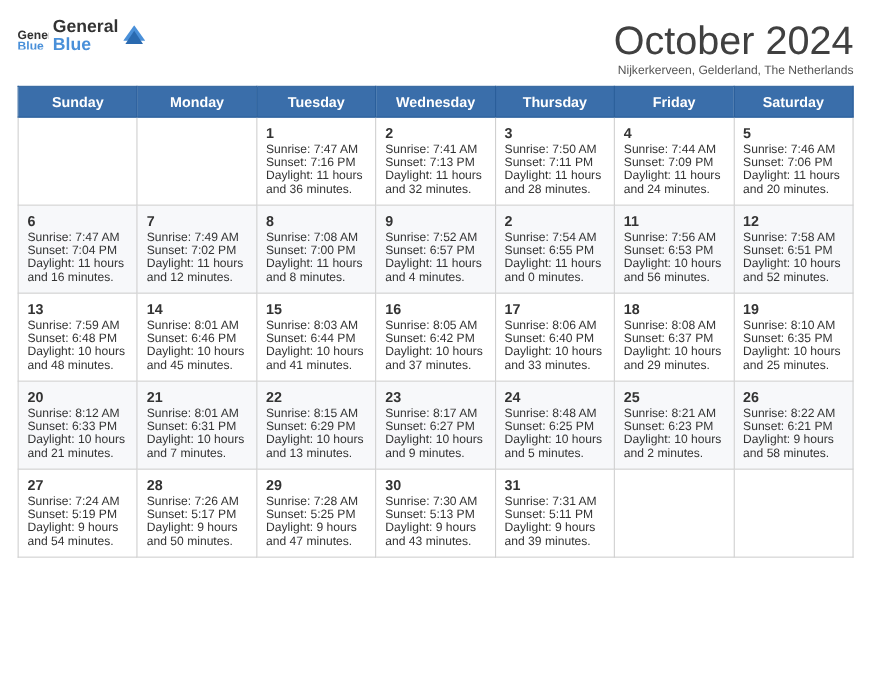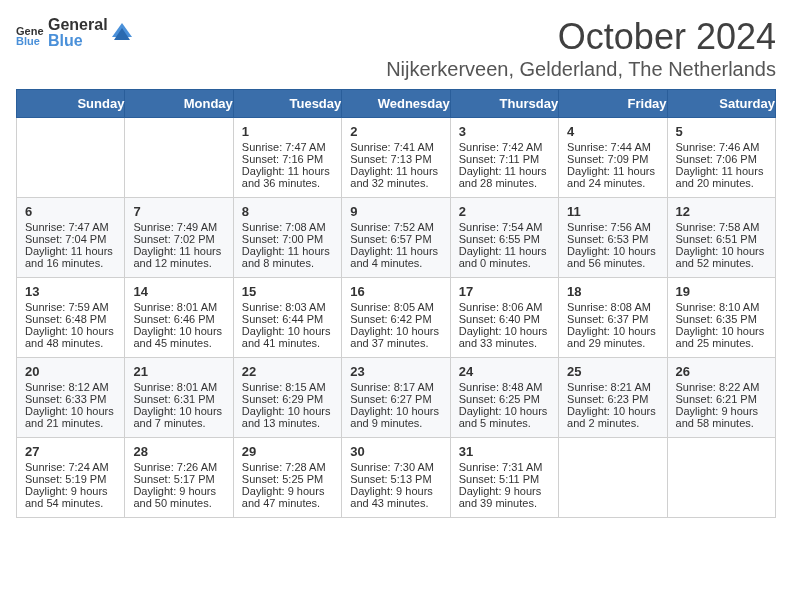--- a/index.html
+++ b/index.html
@@ -34,7 +34,7 @@
       color: #404040;
     }
     .location-title {
-      font-size: 20px;
+      font-size: 11px;
       color: #555;
     }
     .calendar-table {

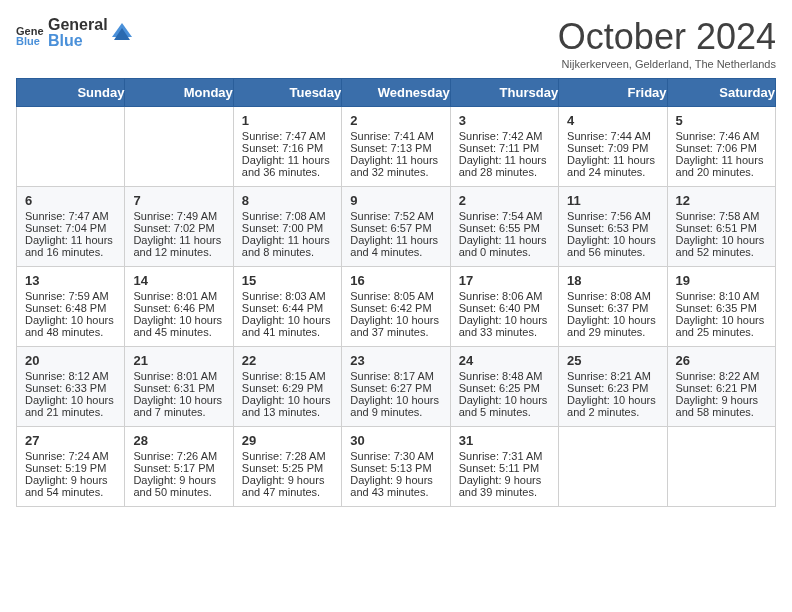--- a/index.html
+++ b/index.html
@@ -45,7 +45,7 @@
     .calendar-table th {
       background-color: #3a6eaa;
       color: #fff;
-      text-align: right;
+      text-align: center;
       padding: 6px 0;
       font-size: 13px;
       font-weight: bold;

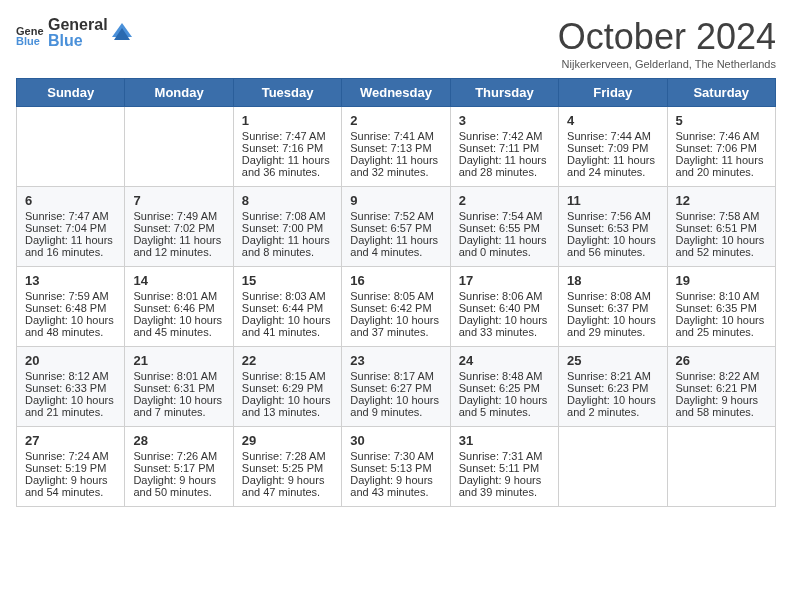--- a/index.html
+++ b/index.html
@@ -130,7 +130,7 @@
         </td>
         <td>
           <span class="day-number">3</span>
-          <div>Sunrise: 7:42 AM</div>
+          <div>Sunrise: 7:50 AM</div>
           <div>Sunset: 7:11 PM</div>
           <div>Daylight: 11 hours</div>
           <div>and 28 minutes.</div>

